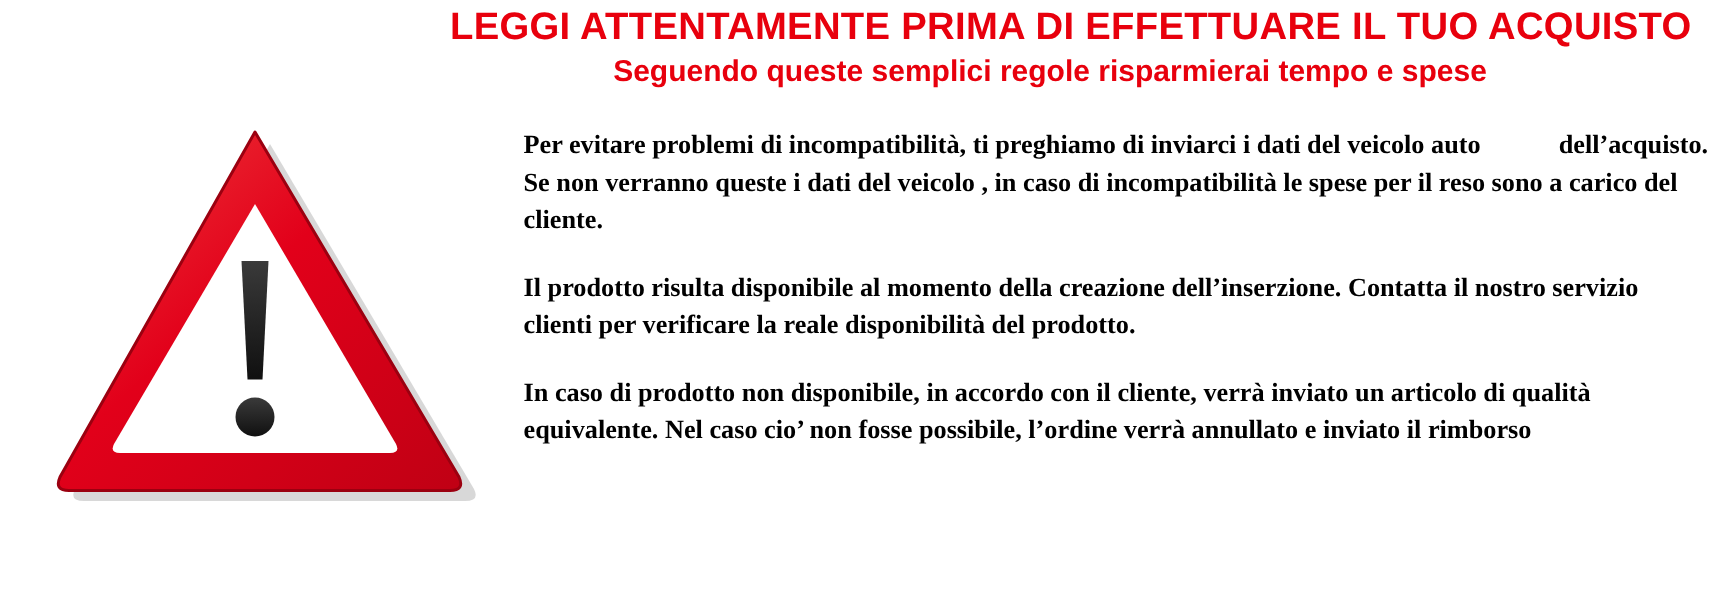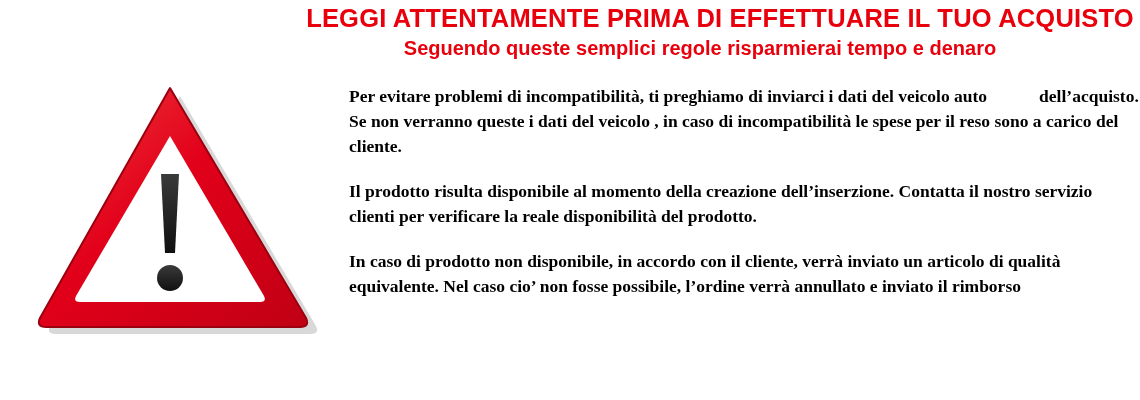--- a/index.html
+++ b/index.html
@@ -46,7 +46,7 @@
     left: 0;
     top: 4px;
     width: 840px;
-    text-align: center;
+    text-align: left;
     color: #e8000d;
     font-family: "Liberation Sans", sans-serif;
     font-weight: bold;

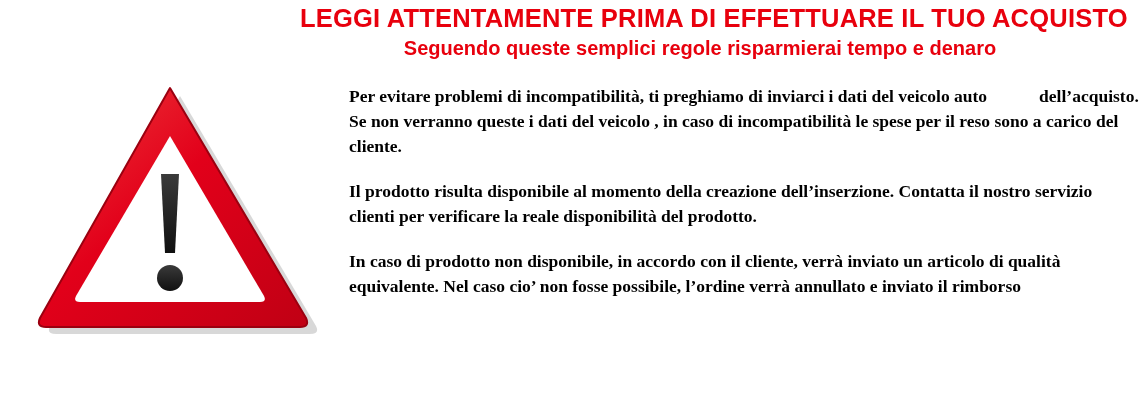--- a/index.html
+++ b/index.html
@@ -125,7 +125,7 @@
 
     <div class="headline">LEGGI ATTENTAMENTE PRIMA DI EFFETTUARE IL TUO ACQUISTO</div>
 
-    <div class="subhead">Seguendo queste semplici regole risparmierai tempo e denaro</div>
+    <div class="subhead">Seguendo queste semplici regole risparmierai tempo e spese</div>
 
     <div class="body-block">
 

